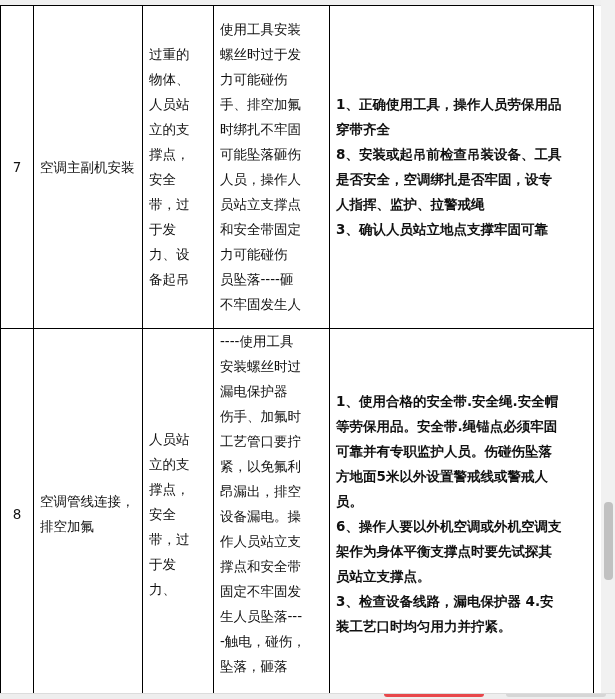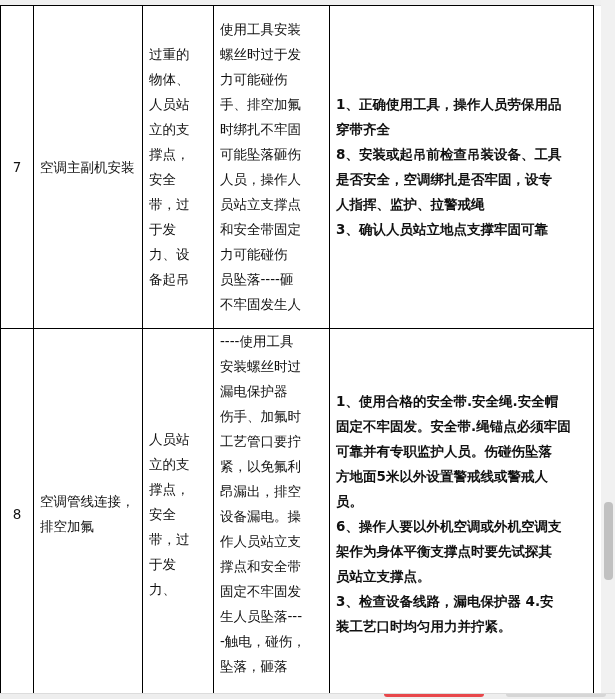--- a/index.html
+++ b/index.html
@@ -129,7 +129,7 @@
         </td>
         <td class="c-meas">
           <span class="cell-line">1、使用合格的安全带.安全绳.安全帽</span>
-          <span class="cell-line">固定不牢固发。安全带.绳锚点必须牢固</span>
+          <span class="cell-line">等劳保用品。安全带.绳锚点必须牢固</span>
           <span class="cell-line">可靠并有专职监护人员。伤碰伤坠落</span>
           <span class="cell-line">方地面5米以外设置警戒线或警戒人</span>
           <span class="cell-line">员。</span>

